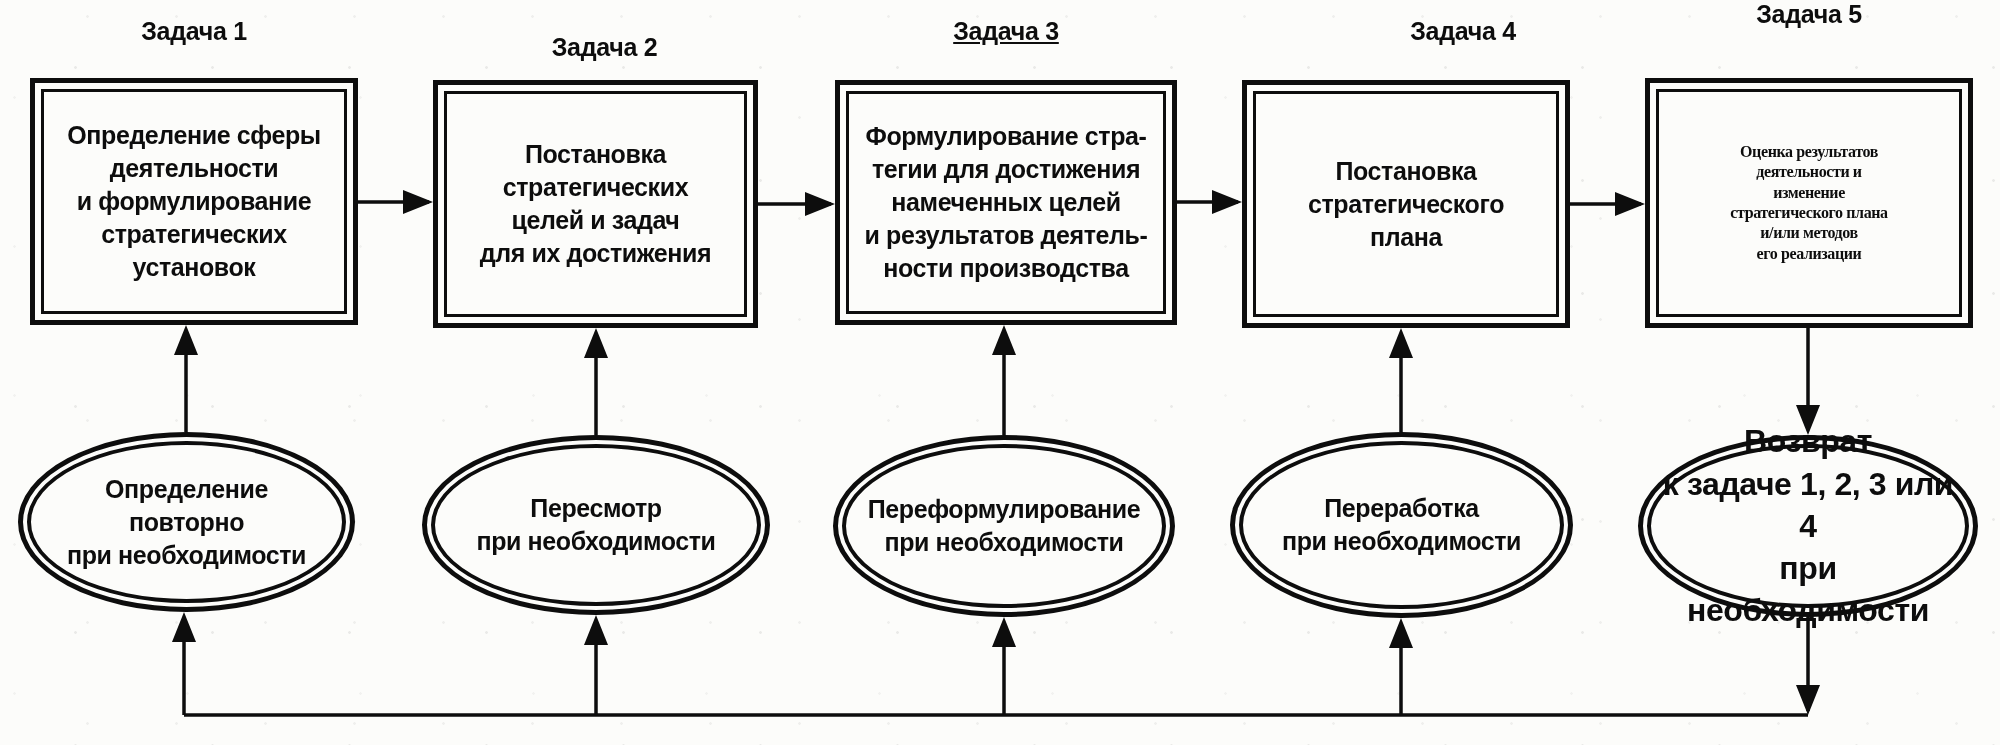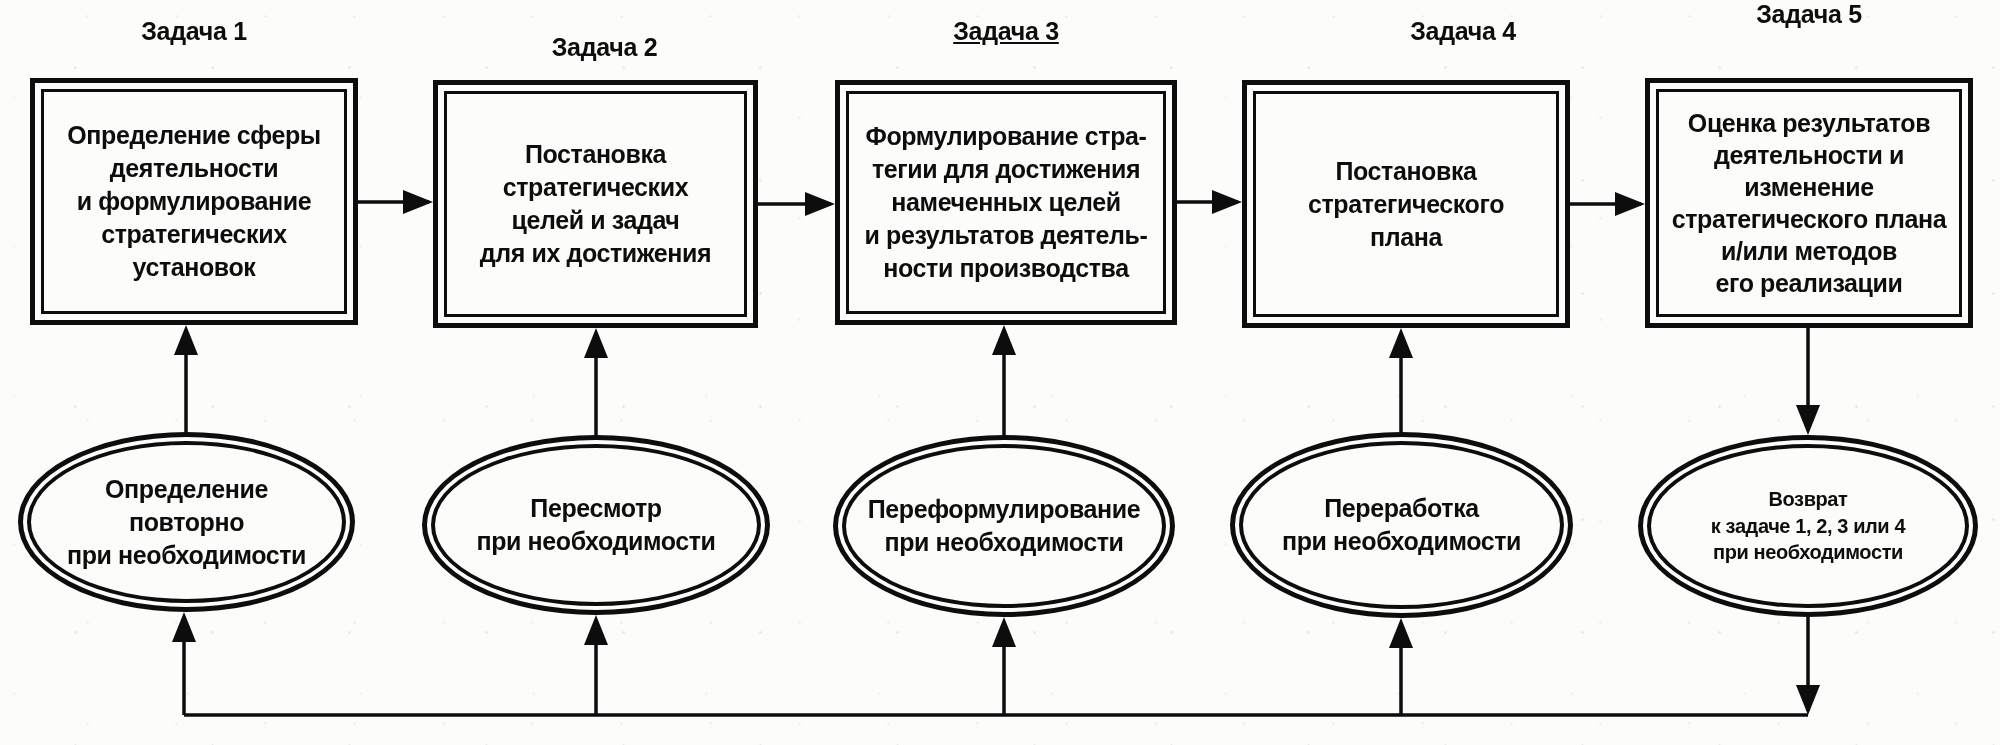--- a/index.html
+++ b/index.html
@@ -224,7 +224,7 @@
   <div class="task-label" style="left:1645px; top:0; width:328px;">Задача 5</div>
   <div class="task-box" style="left:1645px; top:78px; width:328px; height:250px;">
     <div class="inner">
-      <div class="node-text" style="font-size:25px; line-height:1.28;">Оценка результатов
+      <div class="node-text" style="font-size:16px; line-height:1.28;font-family:Liberation Serif, serif;">Оценка результатов
 деятельности и
 изменение
 стратегического плана

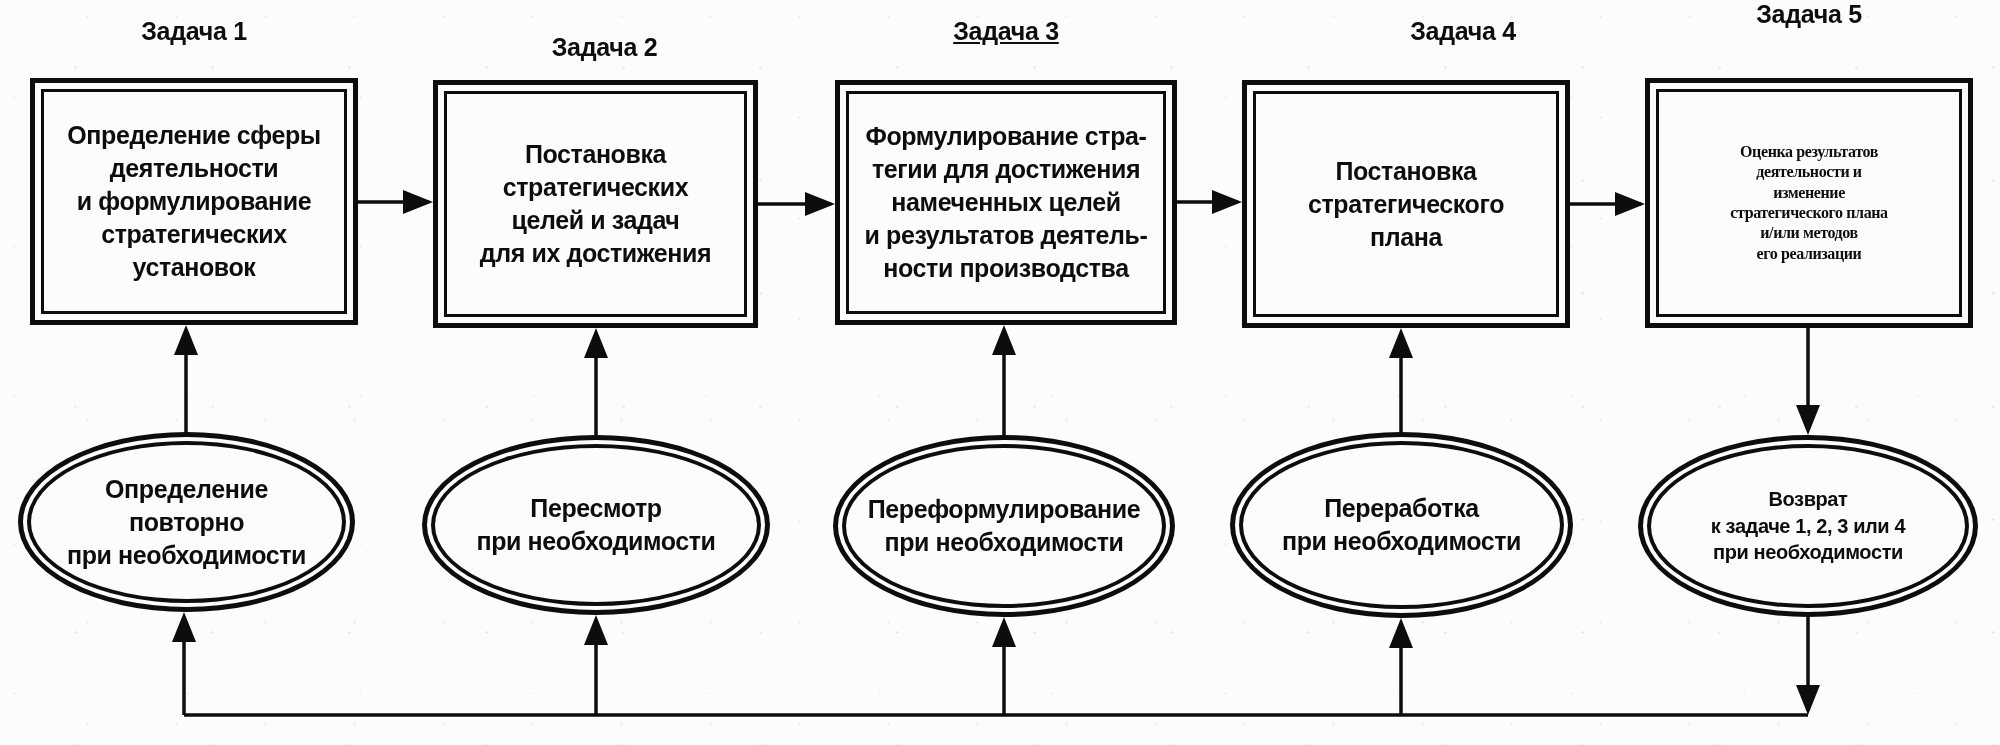--- a/index.html
+++ b/index.html
@@ -234,7 +234,7 @@
   </div>
   <div class="task-ellipse" style="left:1638px; top:435px; width:340px; height:182px;">
     <div class="inner">
-      <div class="node-text" style="font-size:20px;">Возврат
+      <div class="node-text" style="font-size:32px;">Возврат
 к задаче 1, 2, 3 или 4
 при необходимости</div>
     </div>

